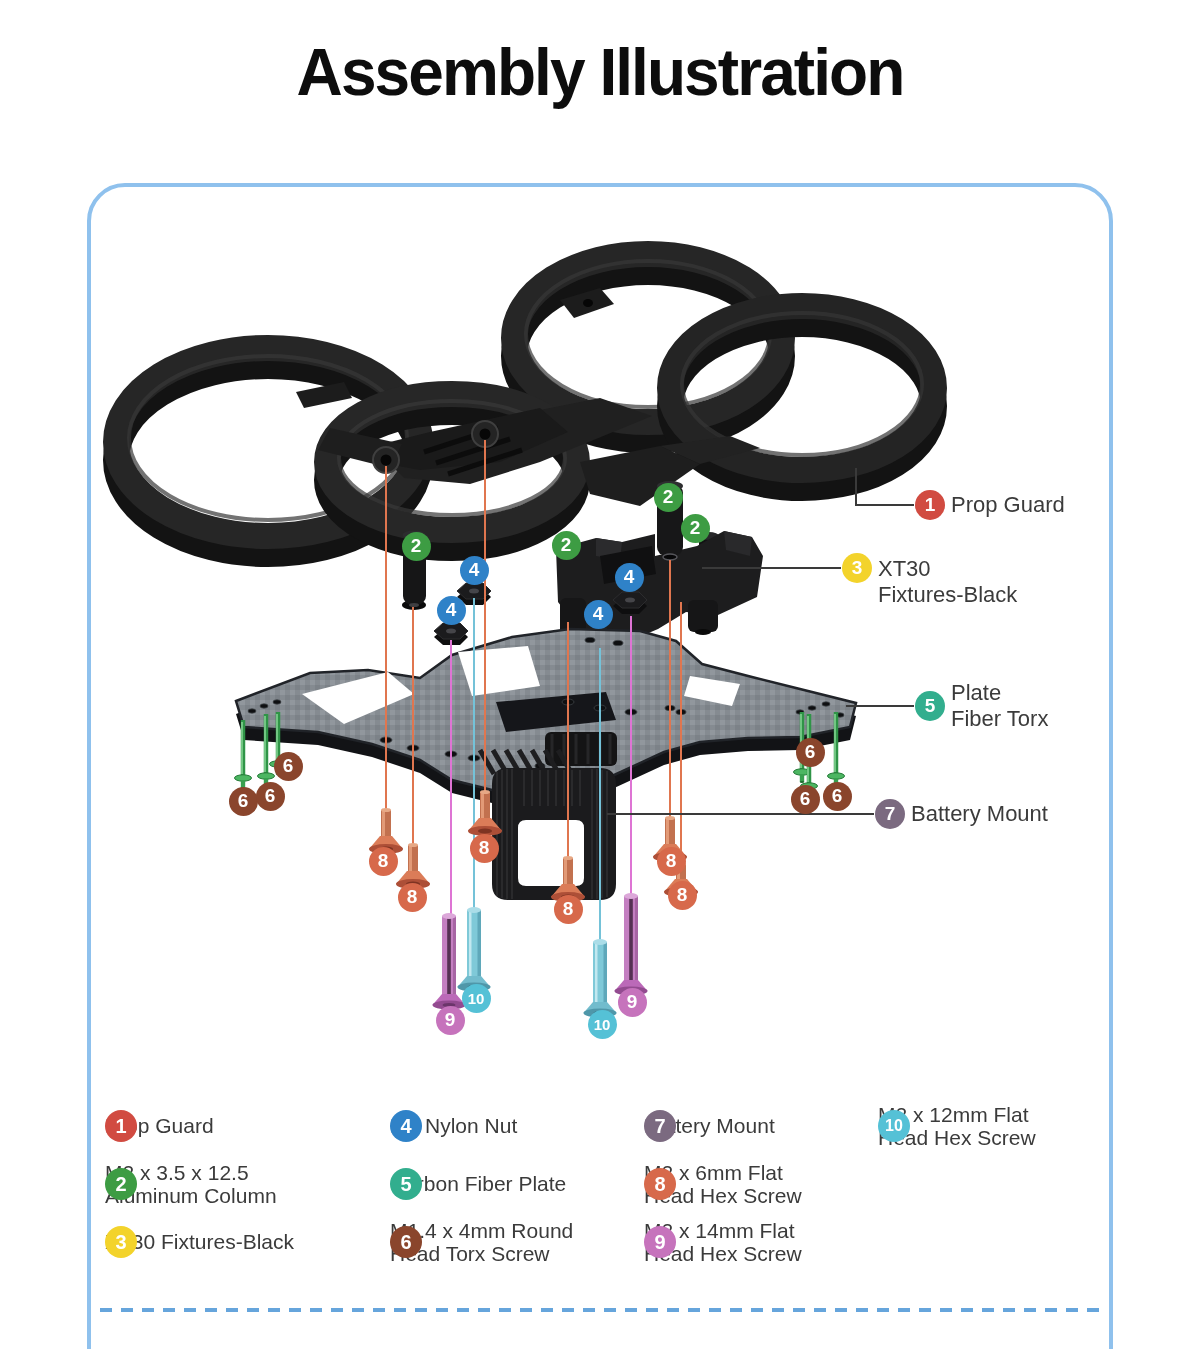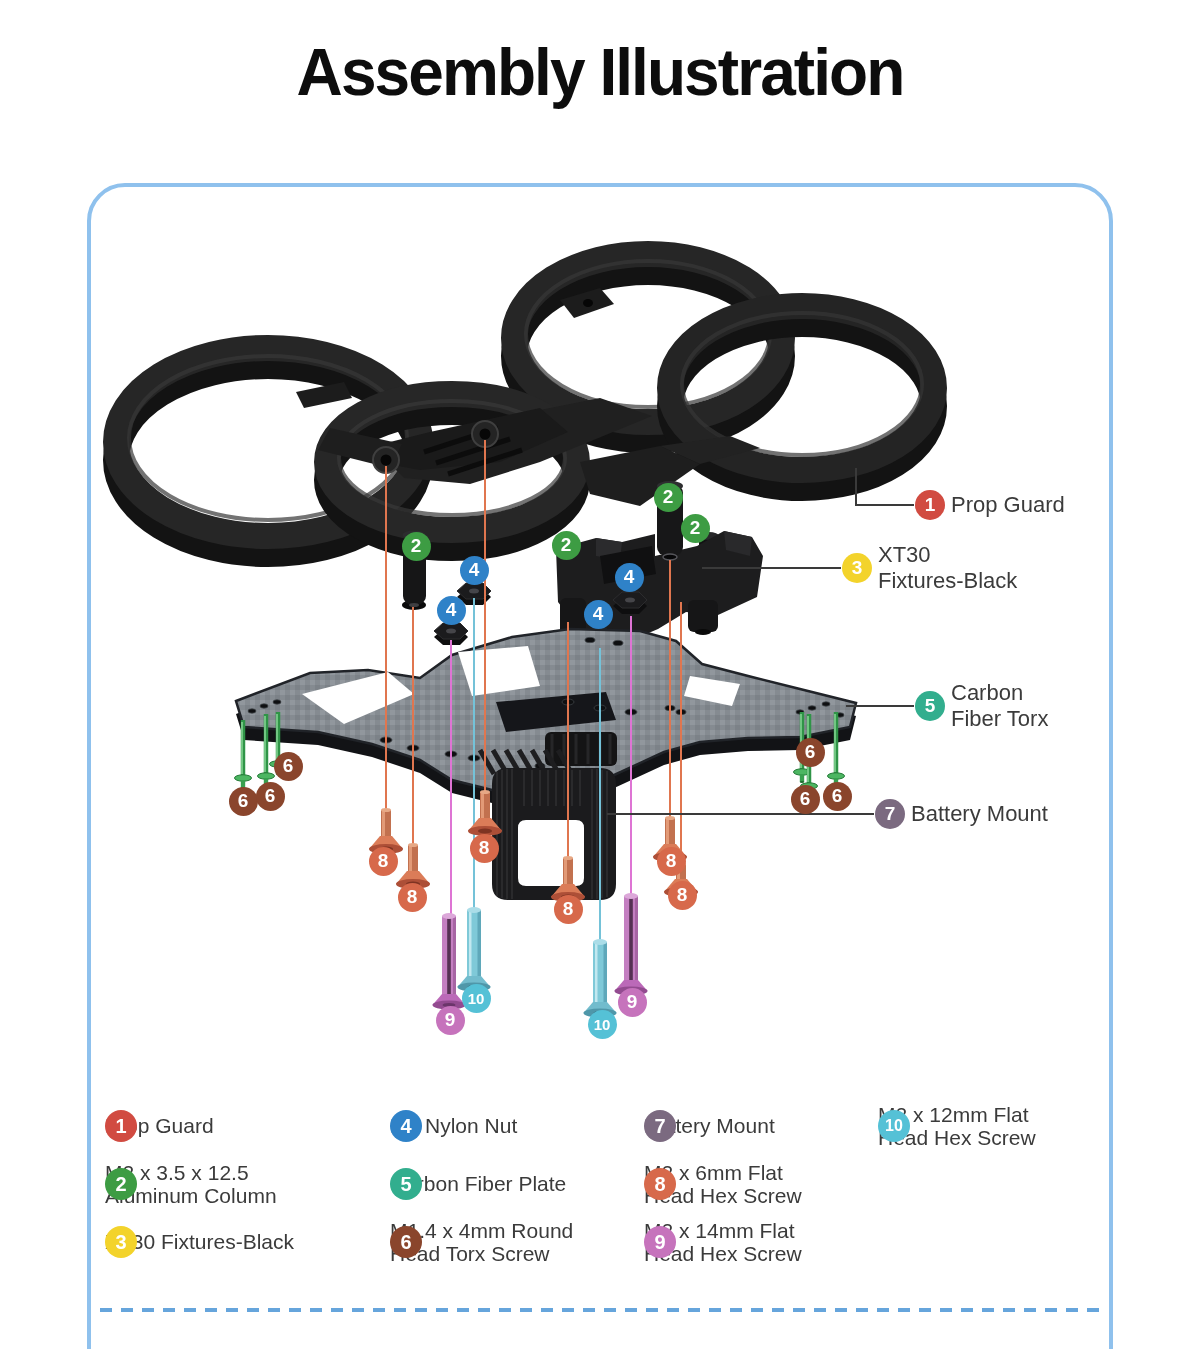--- a/index.html
+++ b/index.html
@@ -420,7 +420,7 @@
         <div>Prop Guard</div>
       </div>
       <div class="badge callout-badge" style="background: rgb(243, 211, 43); position: absolute; left: 842px; top: 553px;">3</div>
-      <div class="callout-label" style="left: 878px; top: 542px;">
+      <div class="callout-label" style="left: 878px; top: 556px;">
         <div>XT30</div>
         <div>Fixtures-Black</div>
       </div>

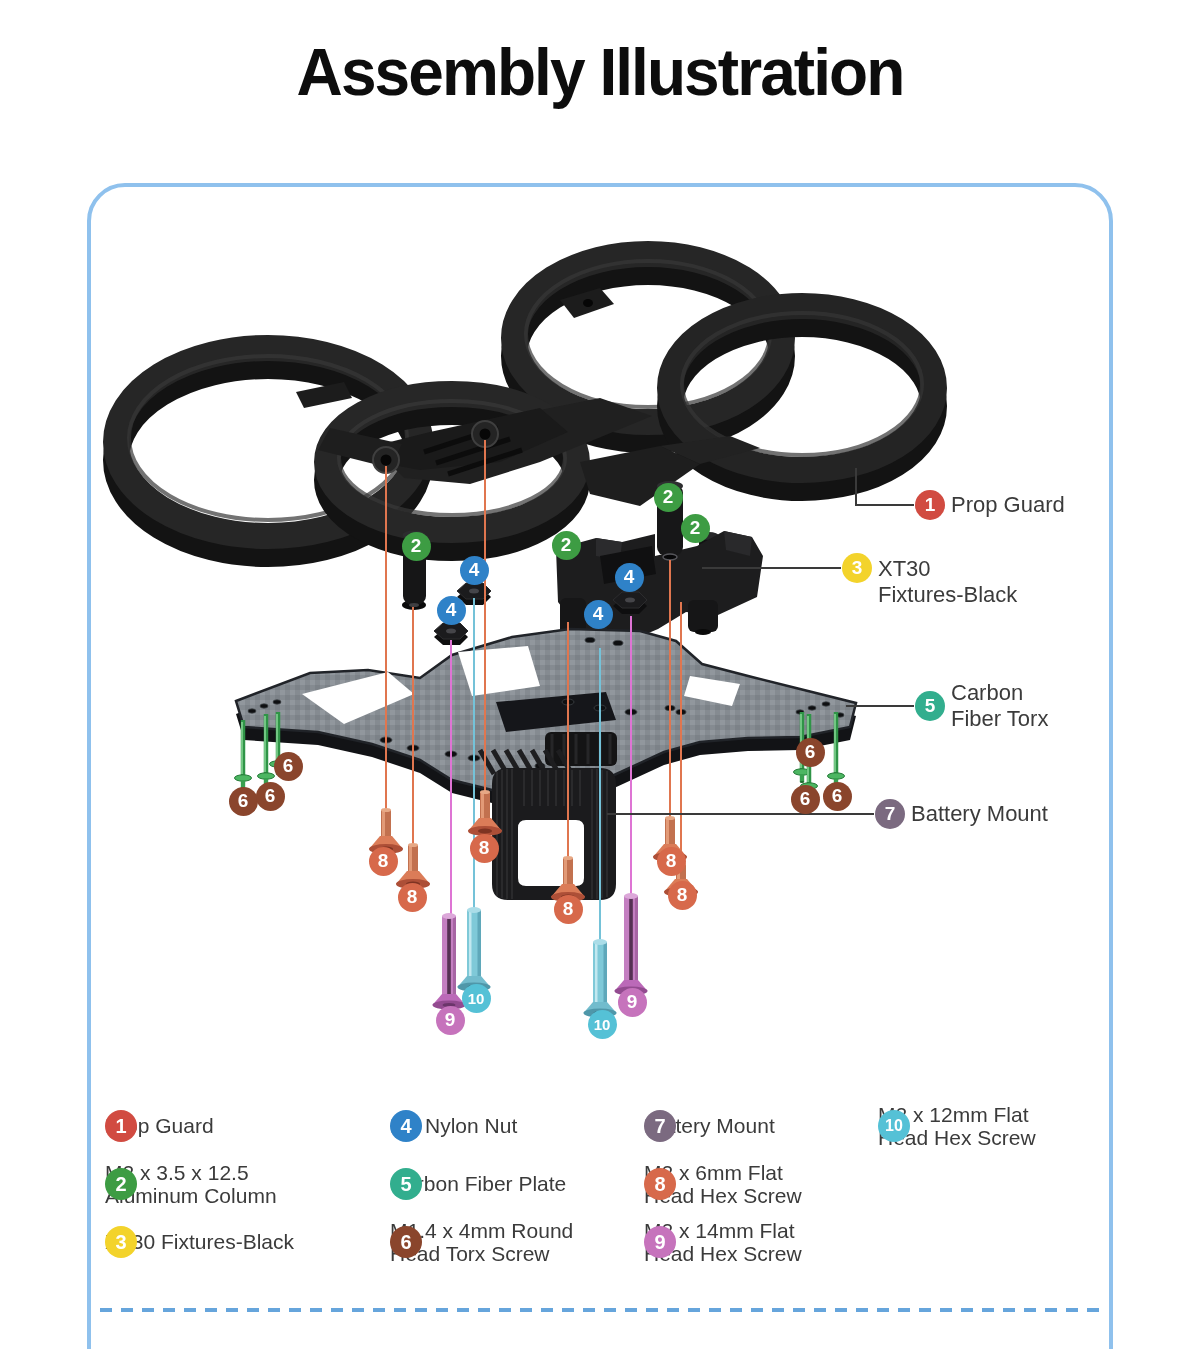--- a/index.html
+++ b/index.html
@@ -426,7 +426,7 @@
       </div>
       <div class="badge callout-badge" style="background: rgb(50, 174, 142); position: absolute; left: 915px; top: 691px;">5</div>
       <div class="callout-label" style="left: 951px; top: 680px;">
-        <div>Carbon</div>
+        <div>Plate</div>
         <div>Fiber Torx</div>
       </div>
       <div class="badge callout-badge" style="background: rgb(123, 106, 128); position: absolute; left: 875px; top: 799px;">7</div>

